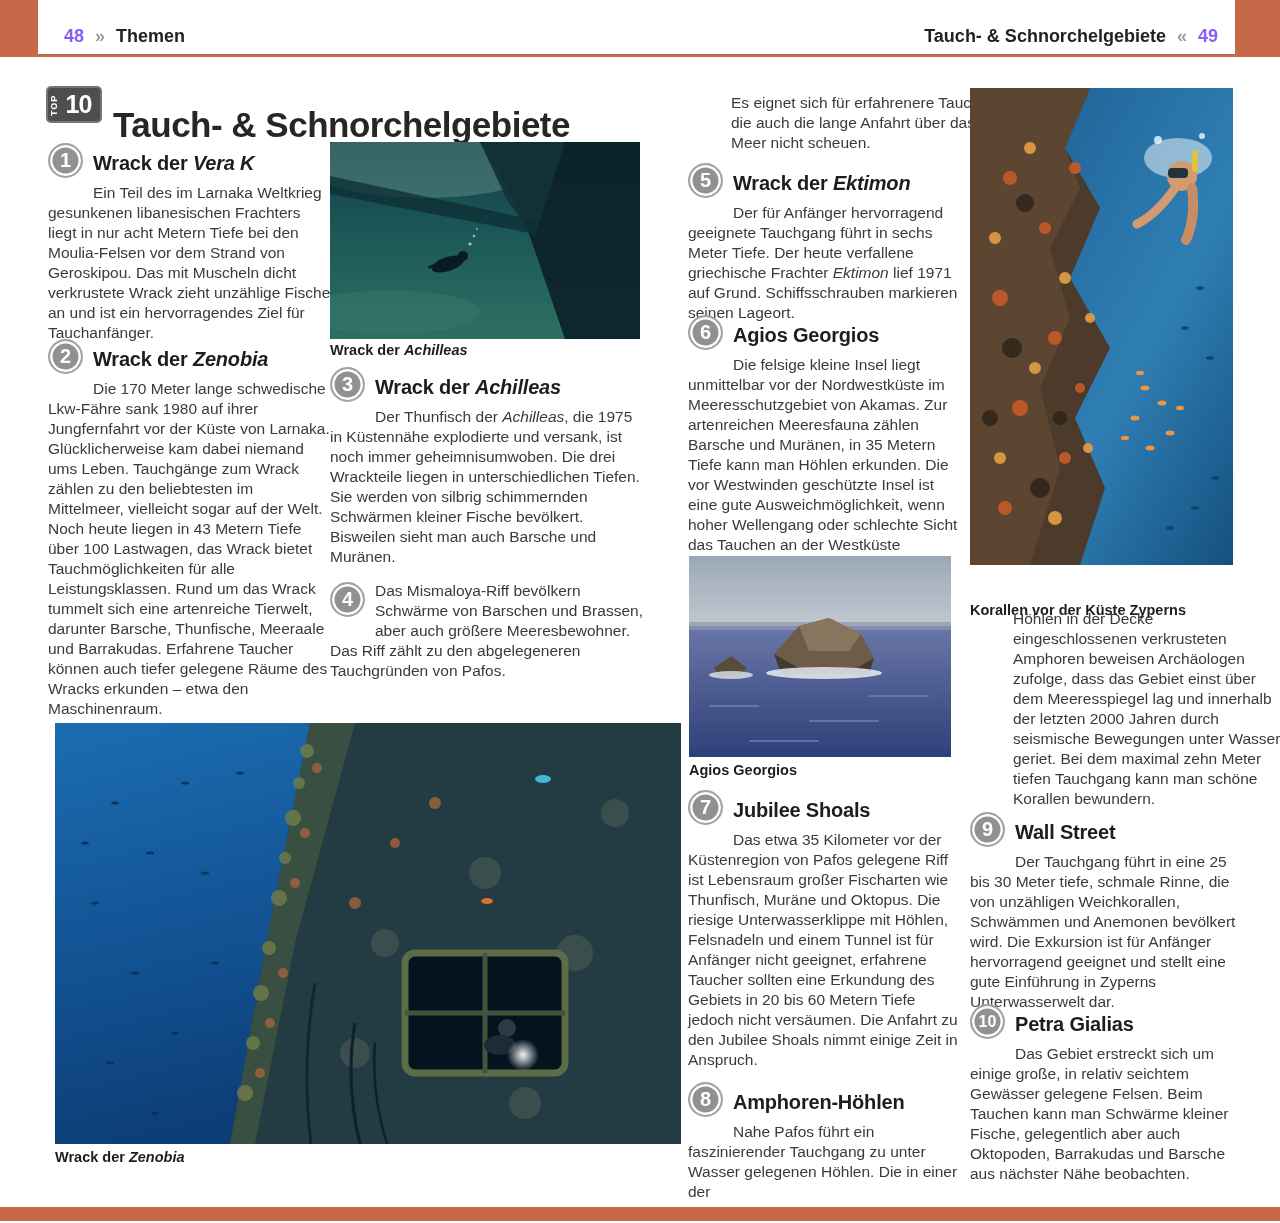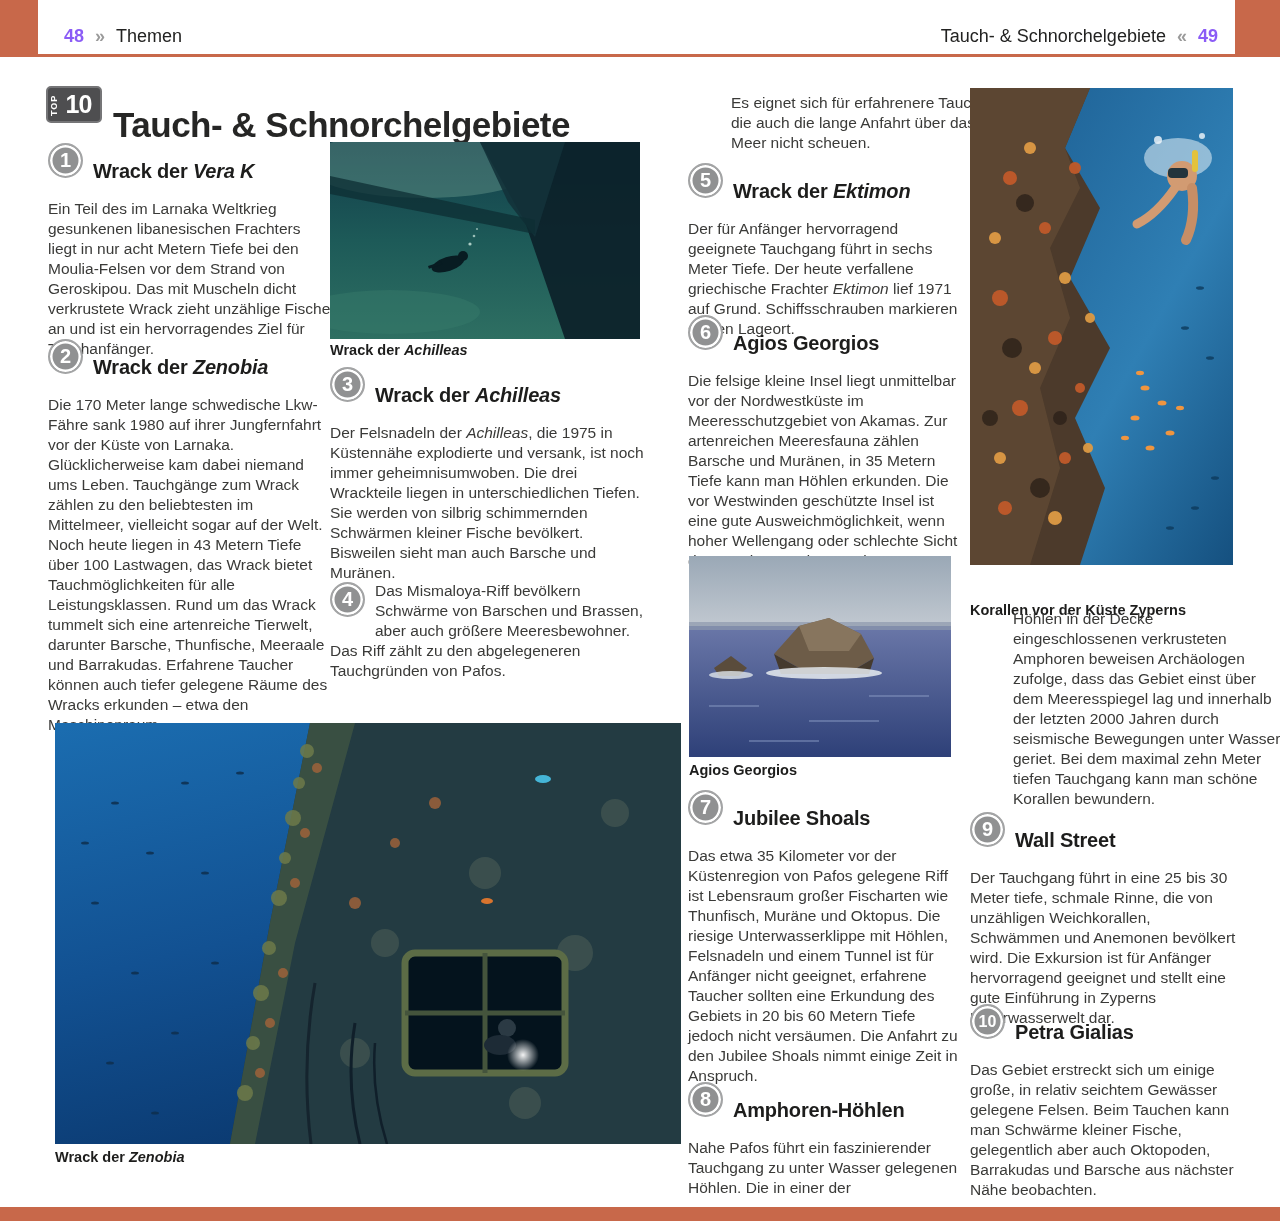--- a/index.html
+++ b/index.html
@@ -19,7 +19,7 @@
   .running-head.right { right:62px; text-align:left; }
   .running-head .chev { color:#9b9b9b; font-weight:bold; padding:0 6px; }
   .running-head .folio { font-weight:bold; color:#8b5cf6; }
-  .running-head .rh-label { font-weight:normal; }
+  .running-head .rh-label { font-weight:bold; }
   
   .top10-logo {
     position:absolute; left:46px; top:86px; width:56px; height:37px;

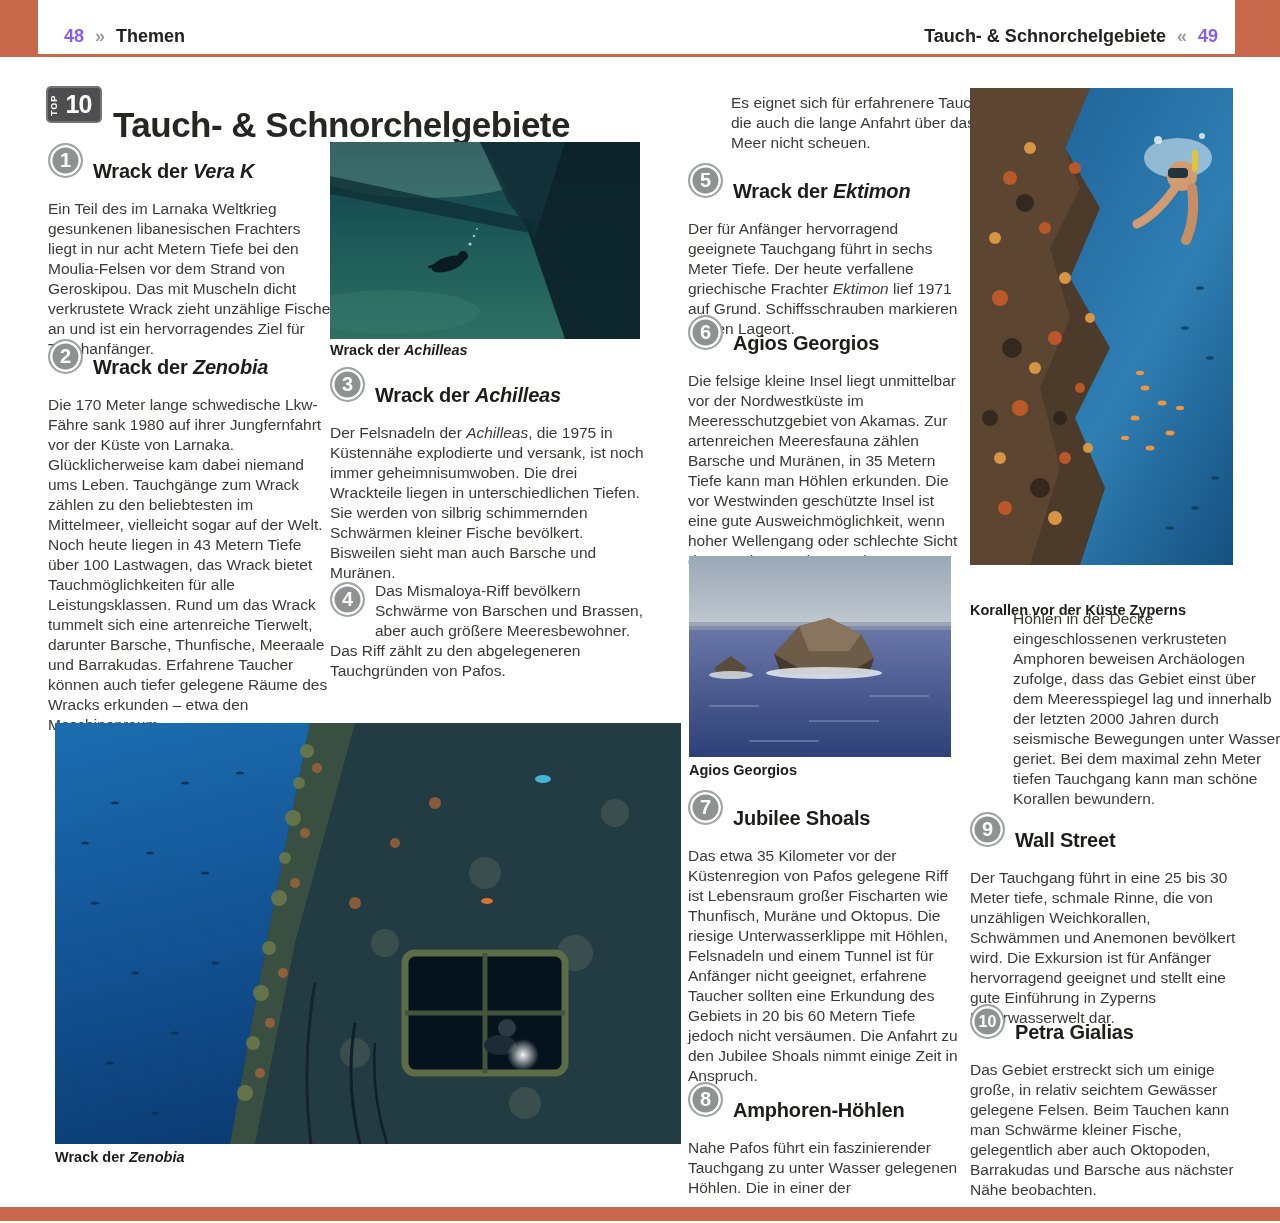--- a/index.html
+++ b/index.html
@@ -48,7 +48,7 @@
     margin:1px 10px 6px 0;
   }
   .badge.small { font-size:16px; }
-  .item h3 { margin:16px; padding-top:1px; font-size:20px; line-height:24px; color:#1d1d1c; letter-spacing:-0.2px; }
+  .item h3 { margin:8px; padding-top:1px; font-size:20px; line-height:24px; color:#1d1d1c; letter-spacing:-0.2px; }
   .item h3 i, .caption i { font-style:italic; }
   .item p, .cont { margin:0; font-size:15.5px; line-height:20px; color:#3a3a38; }
   .cont { position:absolute;margin-left:43px; }

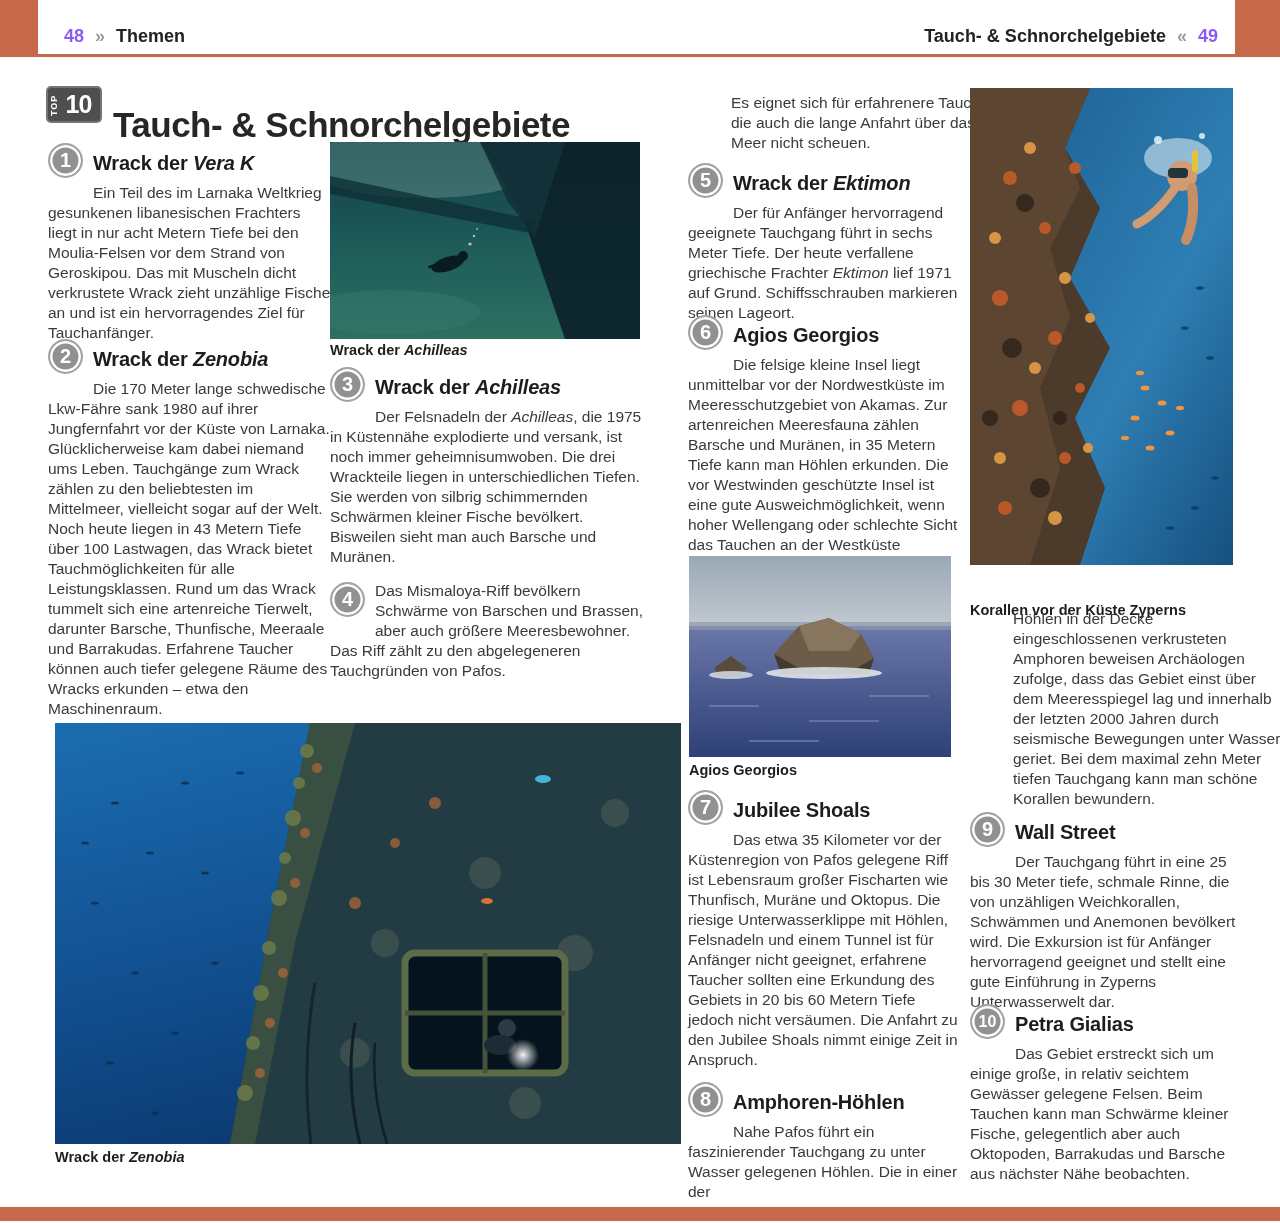--- a/index.html
+++ b/index.html
@@ -129,7 +129,7 @@
       <span>3</span>
     </div>
   <h3><span>Wrack der </span><i>Achilleas</i></h3>
-  <p><span>Der Felsnadeln der </span><i>Achilleas</i><span>, die 1975 in Küstennähe explodierte und versank, ist noch immer geheimnisumwoben. Die drei Wrackteile liegen in unterschiedlichen Tiefen. Sie werden von silbrig schimmernden Schwärmen kleiner Fische bevölkert. Bisweilen sieht man auch Barsche und Muränen.</span></p>
+  <p><span>Der Thunfisch der </span><i>Achilleas</i><span>, die 1975 in Küstennähe explodierte und versank, ist noch immer geheimnisumwoben. Die drei Wrackteile liegen in unterschiedlichen Tiefen. Sie werden von silbrig schimmernden Schwärmen kleiner Fische bevölkert. Bisweilen sieht man auch Barsche und Muränen.</span></p>
 </div>
 <div class="item" style="left:330px; top:581px; width:316px;">
   <div class="badge">

